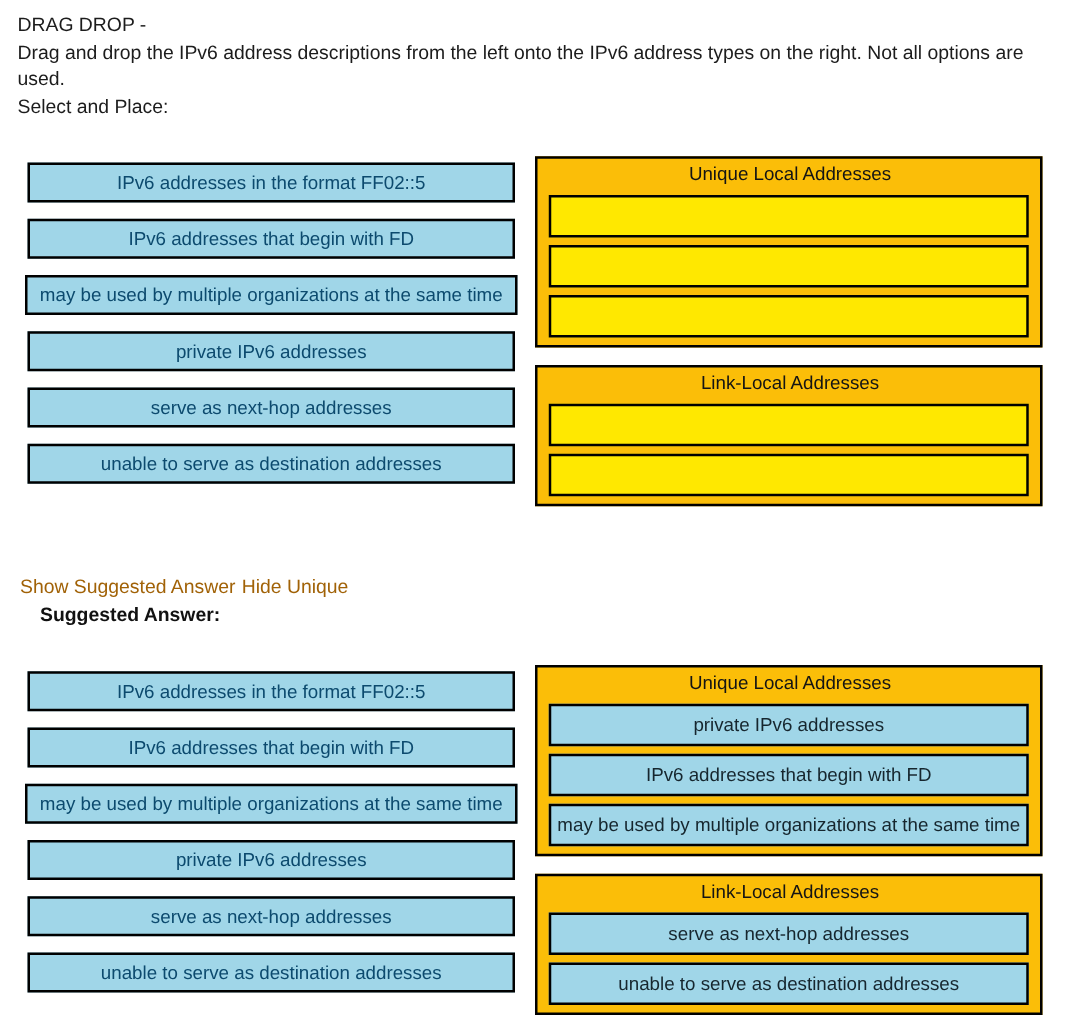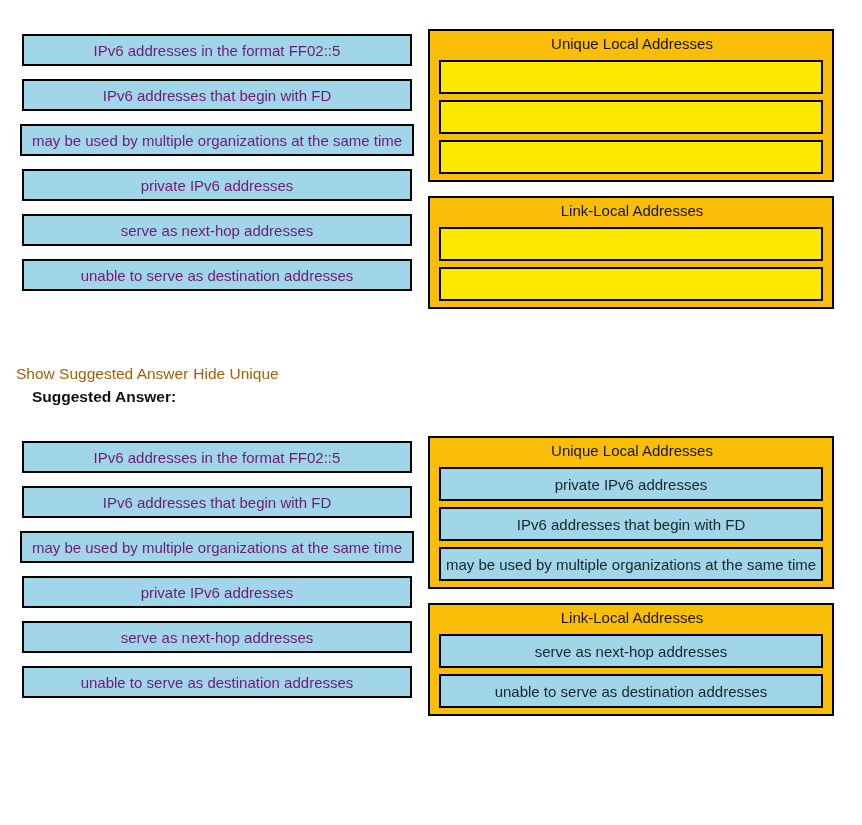--- a/index.html
+++ b/index.html
@@ -107,6 +107,11 @@
 
 <div class="page">
 
+  <div class="q-header">
+    <div>DRAG DROP -</div>
+    <div class="instruction">Drag and drop the IPv6 address descriptions from the left onto the IPv6 address types on the right. Not all options are used.</div>
+    <div>Select and Place:</div>
+  </div>
 
   <div class="board board-question">
     <div class="col-left">

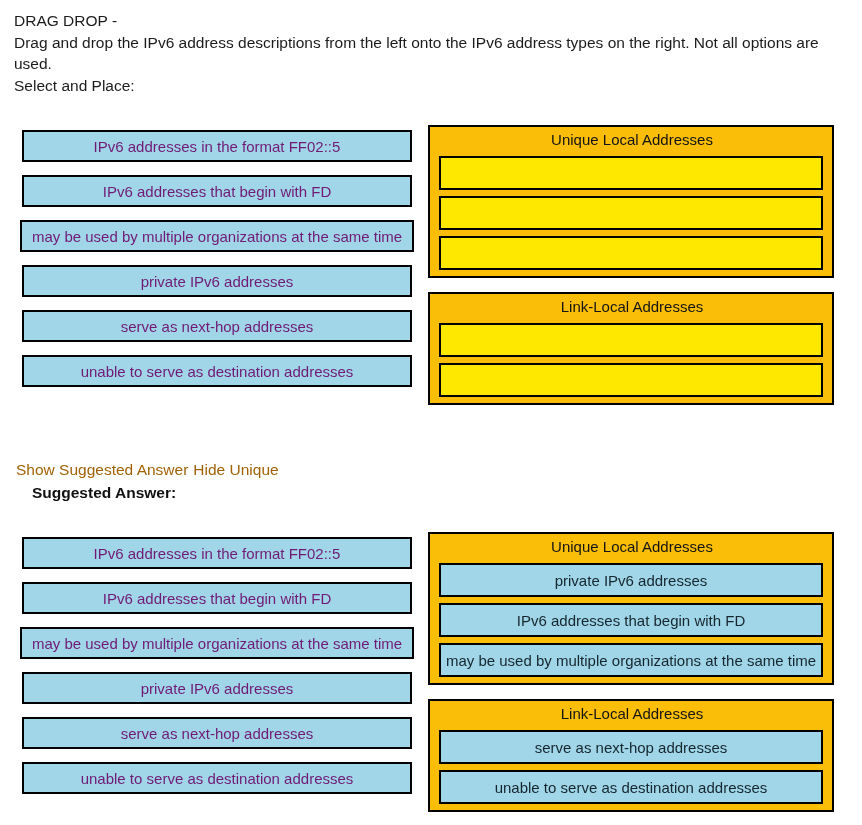--- a/index.html
+++ b/index.html
@@ -44,7 +44,7 @@
     align-items: center;
     justify-content: center;
     font-size: 15px;
-    color: #701a75;
+    color: #0c4a6e;
     white-space: nowrap;
   }
   .opt.wide { width: 394px; margin-left: 20px; }

